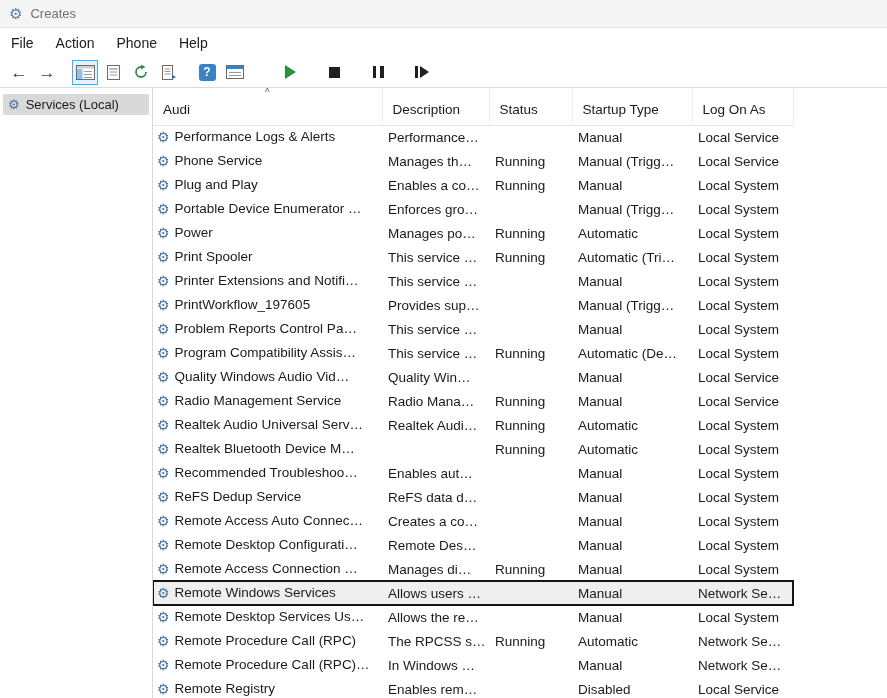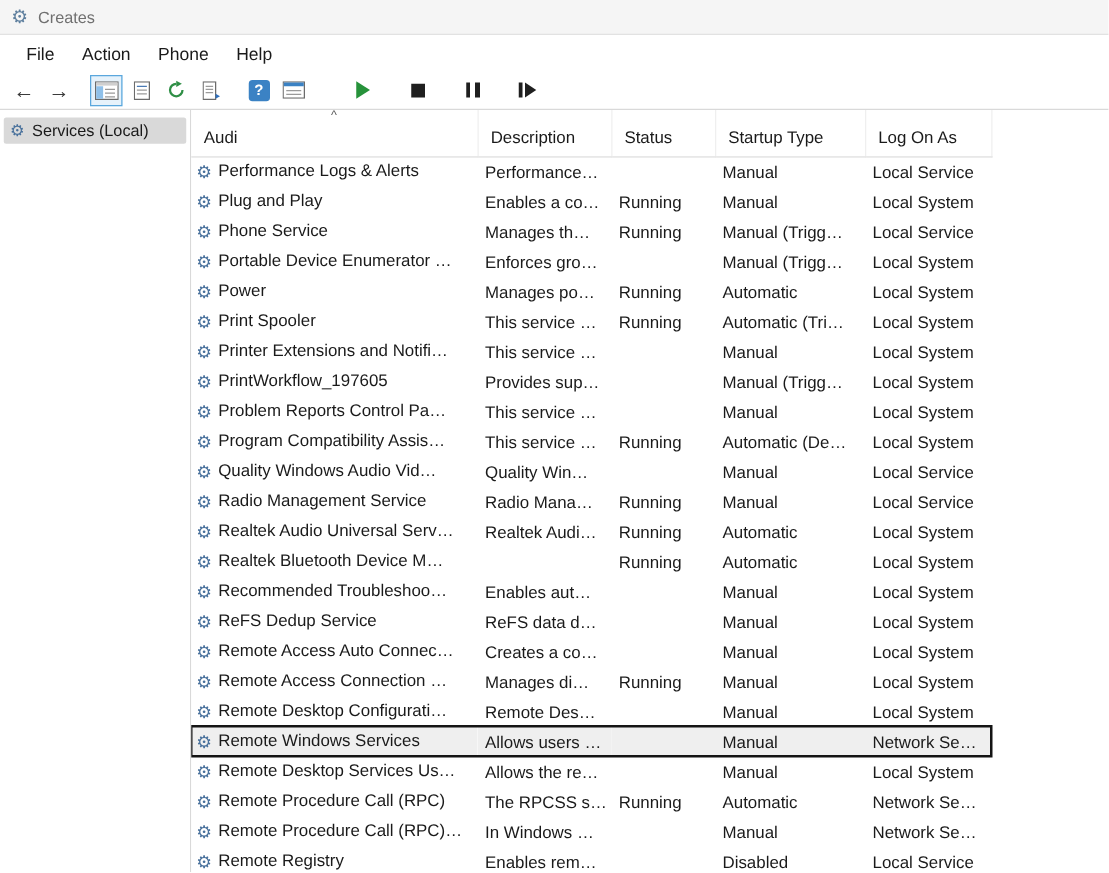--- a/index.html
+++ b/index.html
@@ -14,7 +14,7 @@
   .titlebar .title { font-size:13px; color:#707070; }
 
   
-  .menubar { height:29px; flex:0 0 29px; background:#fff; display:flex; align-items:center; padding-left:10px; }
+  .menubar { height:29px; flex:0 0 29px; background:#fff; display:flex; align-items:center; padding-left:0; }
   .menubar .menu-item { padding:4px 11px; font-size:14px; color:#1a1a1a; cursor:default; }
 
   

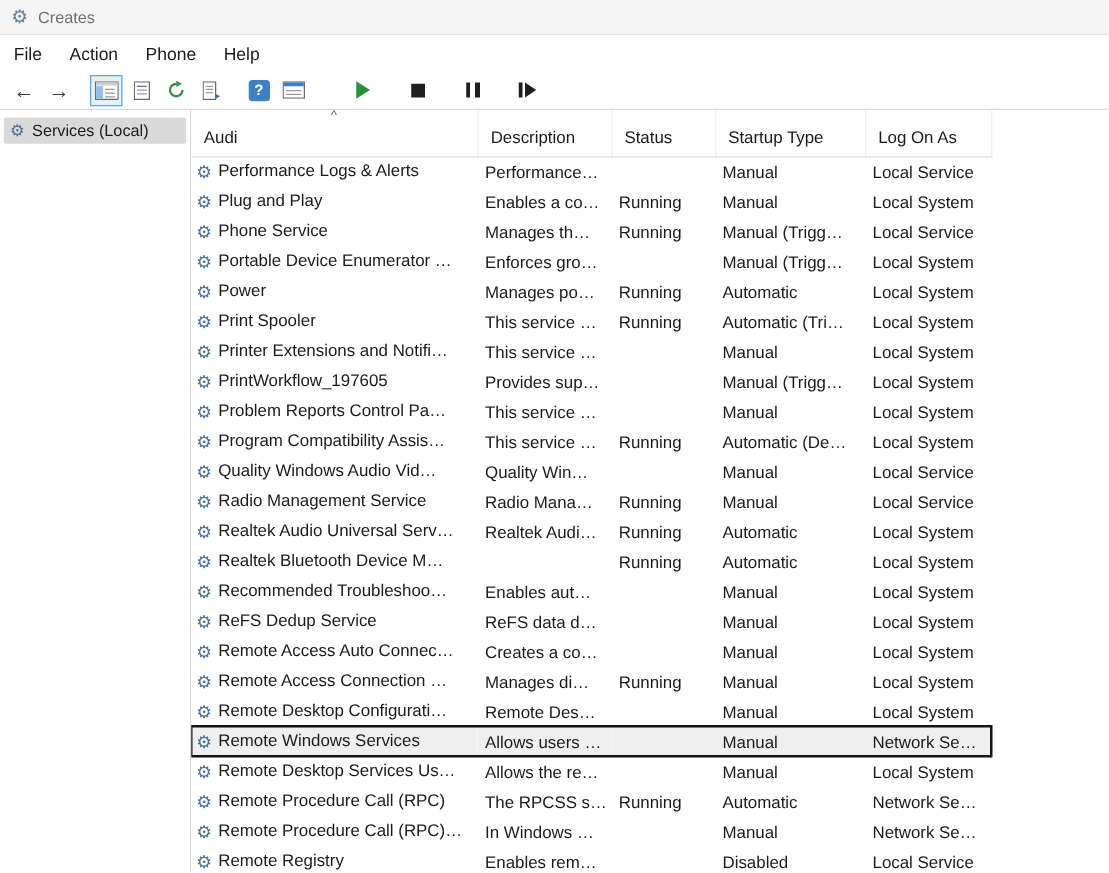--- a/index.html
+++ b/index.html
@@ -195,18 +195,18 @@
               <td class="c-logon">Local Service</td>
             </tr>
             <tr>
+              <td class="c-name"><span class="svc-icon">⚙</span><span>Phone Service</span></td>
+              <td class="c-desc">Manages th…</td>
+              <td class="c-status">Running</td>
+              <td class="c-startup">Manual (Trigg…</td>
+              <td class="c-logon">Local Service</td>
+            </tr>
+            <tr>
               <td class="c-name"><span class="svc-icon">⚙</span><span>Plug and Play</span></td>
               <td class="c-desc">Enables a co…</td>
               <td class="c-status">Running</td>
               <td class="c-startup">Manual</td>
               <td class="c-logon">Local System</td>
-            </tr>
-            <tr>
-              <td class="c-name"><span class="svc-icon">⚙</span><span>Phone Service</span></td>
-              <td class="c-desc">Manages th…</td>
-              <td class="c-status">Running</td>
-              <td class="c-startup">Manual (Trigg…</td>
-              <td class="c-logon">Local Service</td>
             </tr>
             <tr>
               <td class="c-name"><span class="svc-icon">⚙</span><span>Portable Device Enumerator …</span></td>

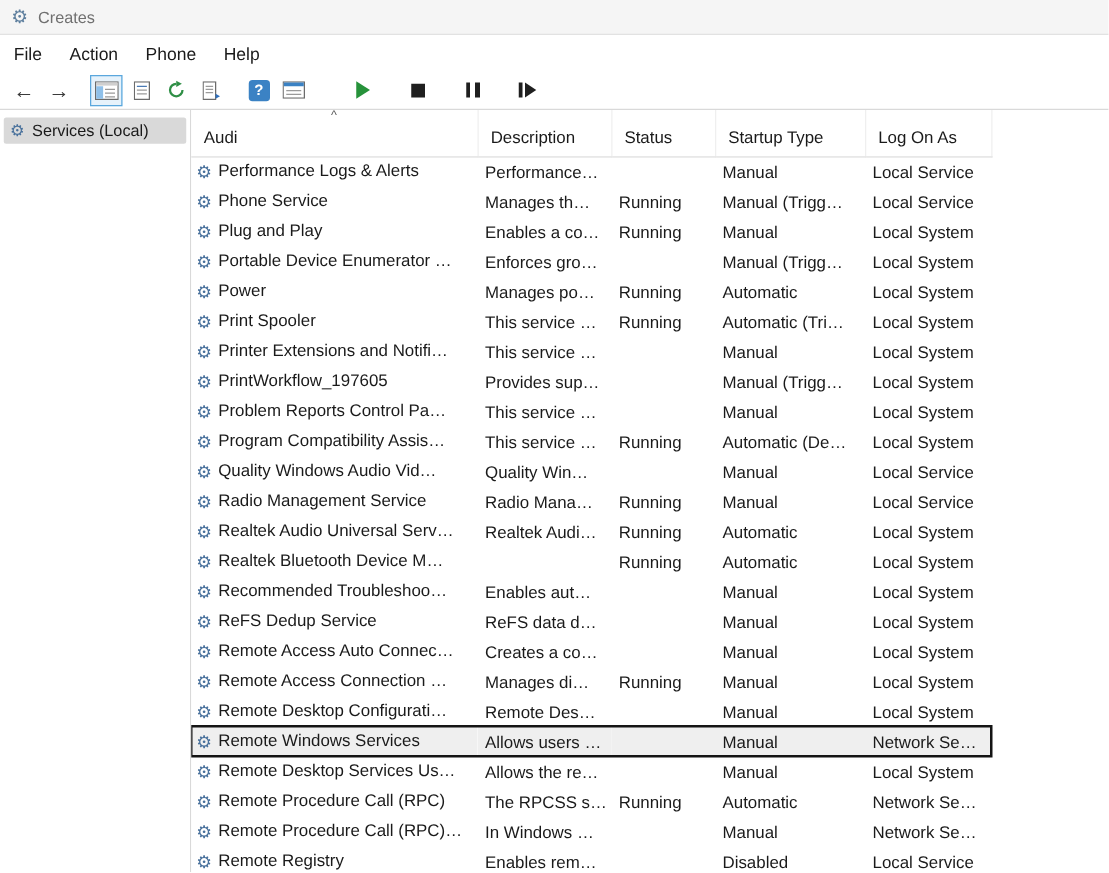--- a/index.html
+++ b/index.html
@@ -307,16 +307,16 @@
               <td class="c-logon">Local System</td>
             </tr>
             <tr>
+              <td class="c-name"><span class="svc-icon">⚙</span><span>Remote Desktop Configurati…</span></td>
+              <td class="c-desc">Remote Des…</td>
+              <td class="c-status"></td>
+              <td class="c-startup">Manual</td>
+              <td class="c-logon">Local System</td>
+            </tr>
+            <tr>
               <td class="c-name"><span class="svc-icon">⚙</span><span>Remote Access Connection …</span></td>
               <td class="c-desc">Manages di…</td>
               <td class="c-status">Running</td>
-              <td class="c-startup">Manual</td>
-              <td class="c-logon">Local System</td>
-            </tr>
-            <tr>
-              <td class="c-name"><span class="svc-icon">⚙</span><span>Remote Desktop Configurati…</span></td>
-              <td class="c-desc">Remote Des…</td>
-              <td class="c-status"></td>
               <td class="c-startup">Manual</td>
               <td class="c-logon">Local System</td>
             </tr>

